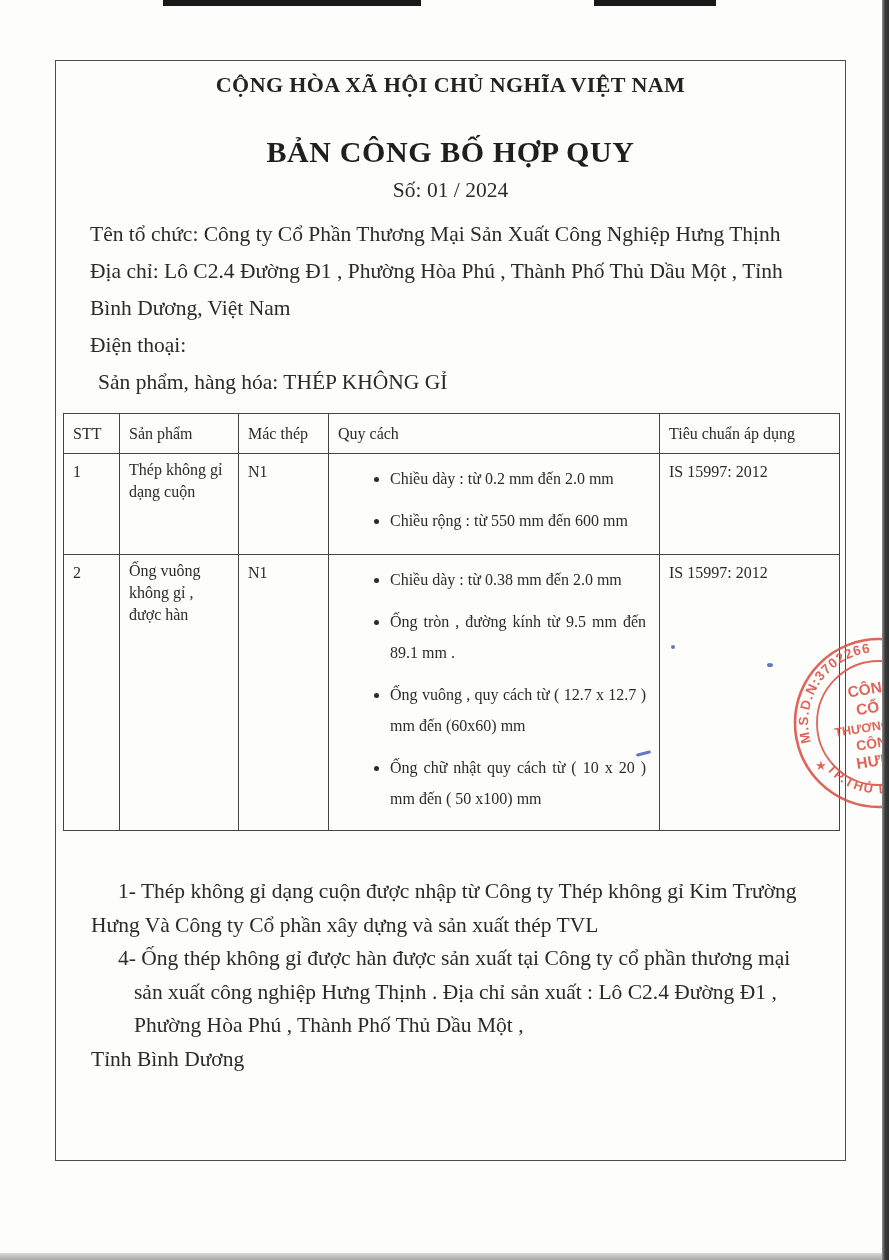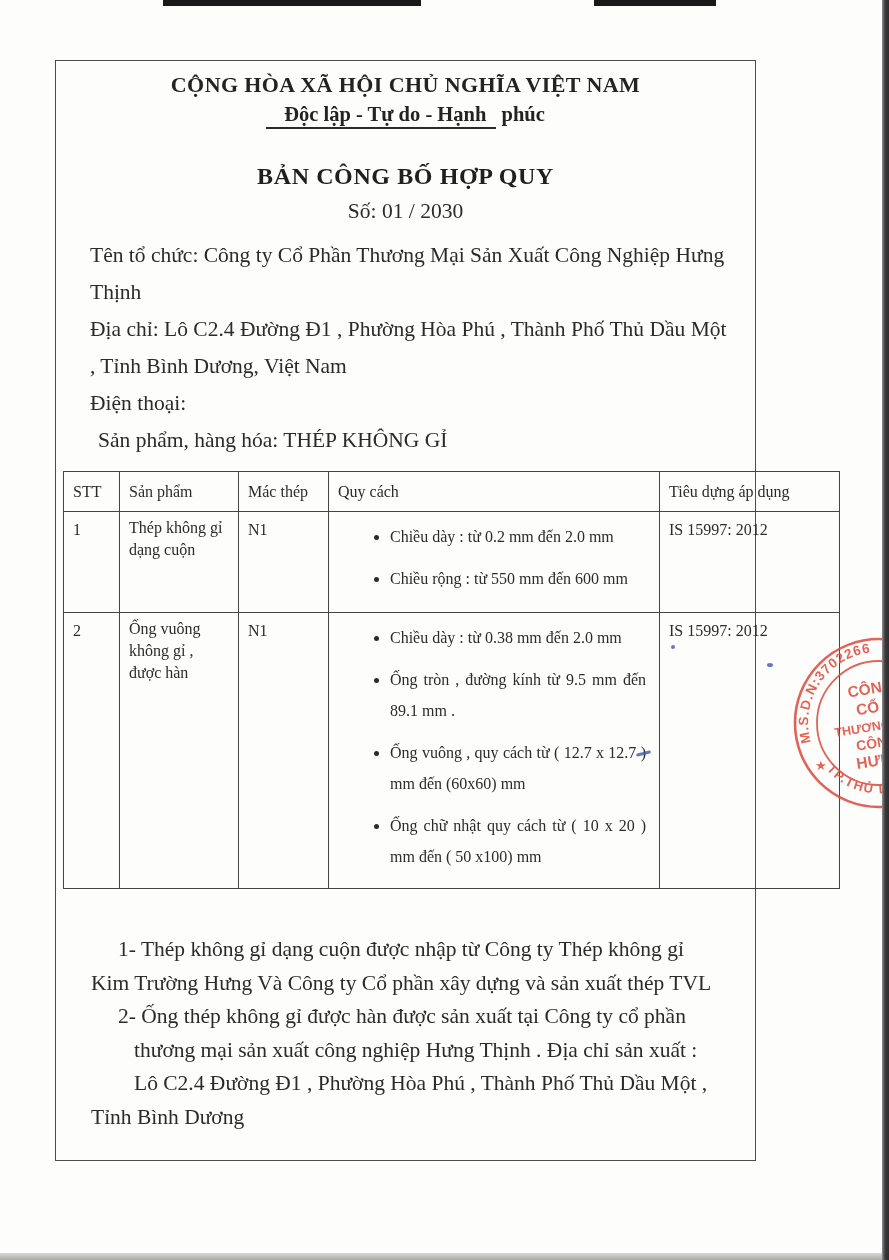--- a/index.html
+++ b/index.html
@@ -23,7 +23,7 @@
   .ink-c{left:671px;top:645px;width:4px;height:4px;}
 
   
-  .frame{position:absolute;left:55px;top:60px;width:701px;height:1101px;
+  .frame{position:absolute;left:55px;top:60px;width:791px;height:1101px;
     border:1.6px solid #4c4c49;box-sizing:border-box;background:transparent;}
 
   .nat-header{margin-top:11px;text-align:center;font-weight:bold;

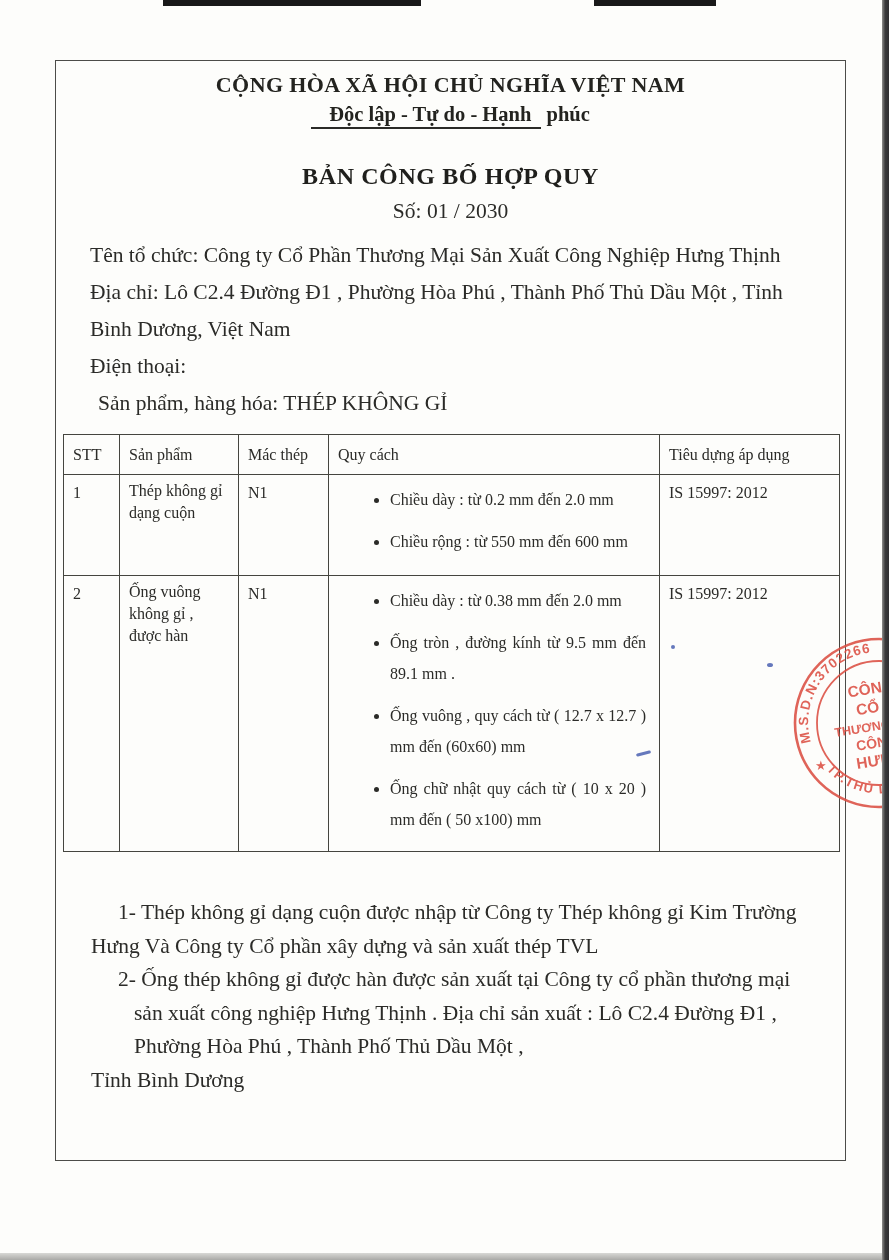--- a/index.html
+++ b/index.html
@@ -76,7 +76,6 @@
 <div class="frame">
 
   <div class="nat-header">CỘNG HÒA XÃ HỘI CHỦ NGHĨA VIỆT NAM</div>
-  <div class="motto"><span class="u">Độc lập - Tự do - Hạnh</span><span> phúc</span></div>
 
   <div class="doc-title">BẢN CÔNG BỐ HỢP QUY</div>
   <div class="doc-number">Số: 01 / 2030</div>

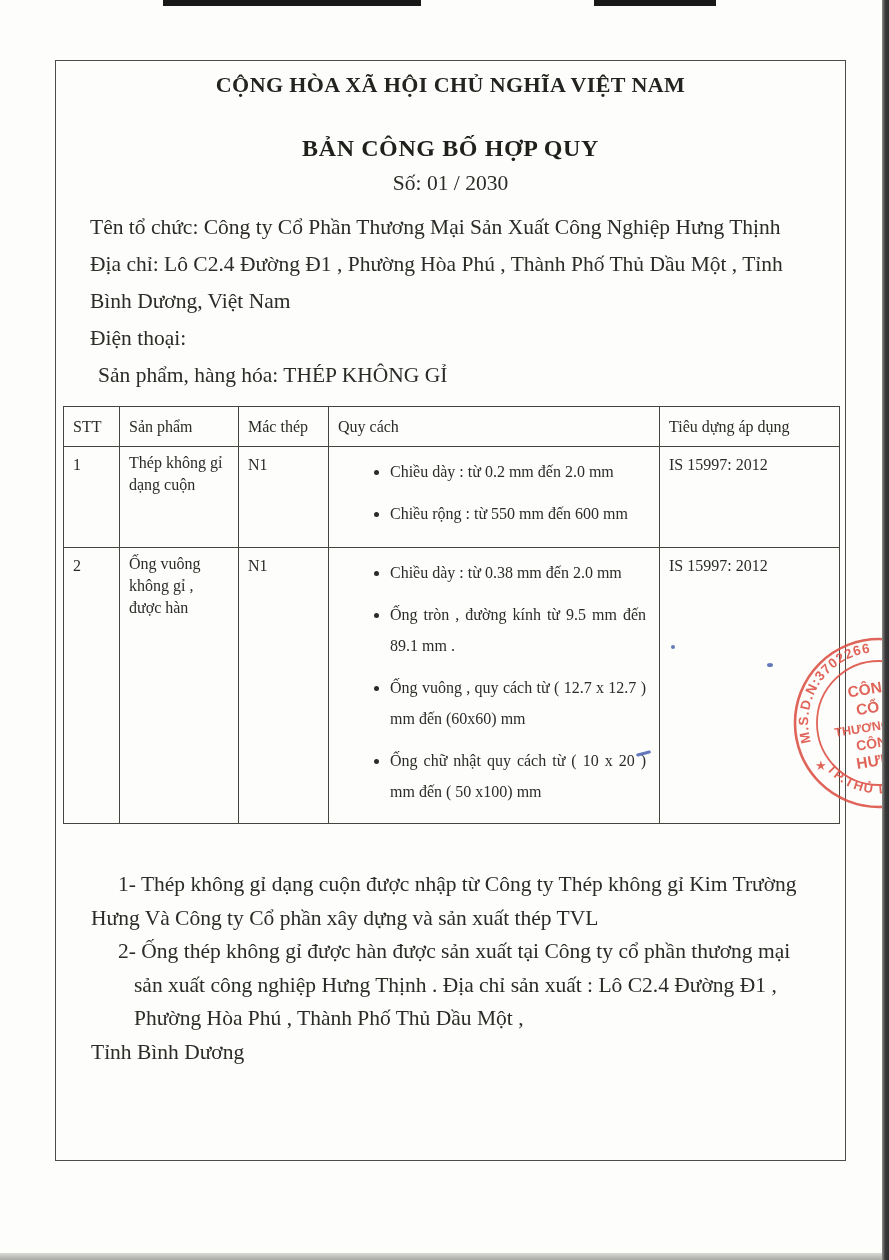--- a/index.html
+++ b/index.html
@@ -31,7 +31,7 @@
   .motto{margin-top:5px;text-align:center;font-weight:bold;font-size:20.5px;color:#23231f;}
   .motto .u{border-bottom:2px solid #2a2a27;padding:0 10px 2px 18px;}
   .doc-title{margin-top:37px;text-align:center;font-weight:bold;
-    font-size:24px;letter-spacing:.6px;color:#1f1f1c;}
+    font-size:30px;letter-spacing:.6px;color:#1f1f1c;}
   .doc-number{margin-top:9px;text-align:center;font-size:21.5px;}
 
   .org-block{margin:13px 28px 12px 34px;font-size:21.5px;line-height:37px;}

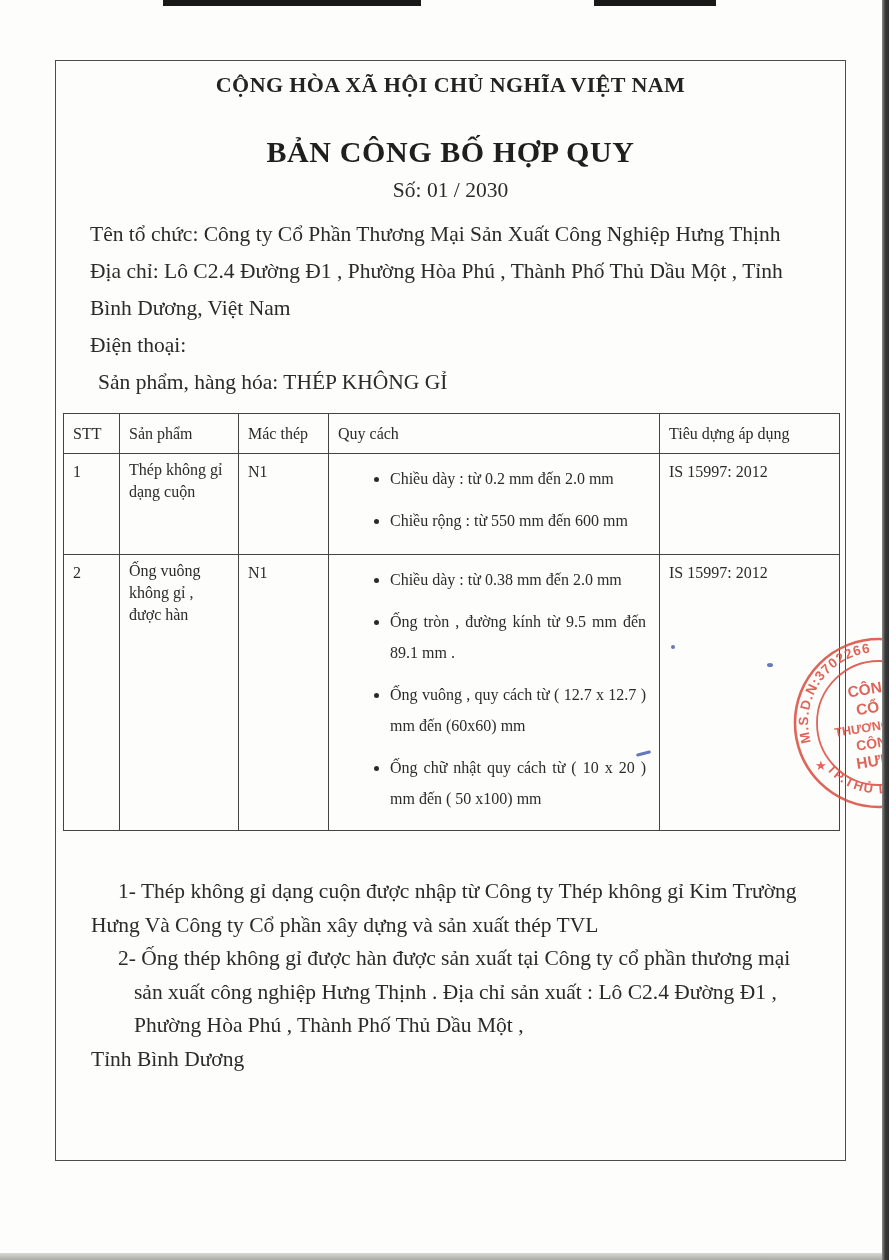--- a/index.html
+++ b/index.html
@@ -78,7 +78,7 @@
   <div class="nat-header">CỘNG HÒA XÃ HỘI CHỦ NGHĨA VIỆT NAM</div>
 
   <div class="doc-title">BẢN CÔNG BỐ HỢP QUY</div>
-  <div class="doc-number">Số: 01 / 2030</div>
+  <div class="doc-number">Số: 01 / 2024</div>
 
   <div class="org-block">
     <p>Tên tổ chức: Công ty Cổ Phần Thương Mại Sản Xuất Công Nghiệp Hưng Thịnh</p>

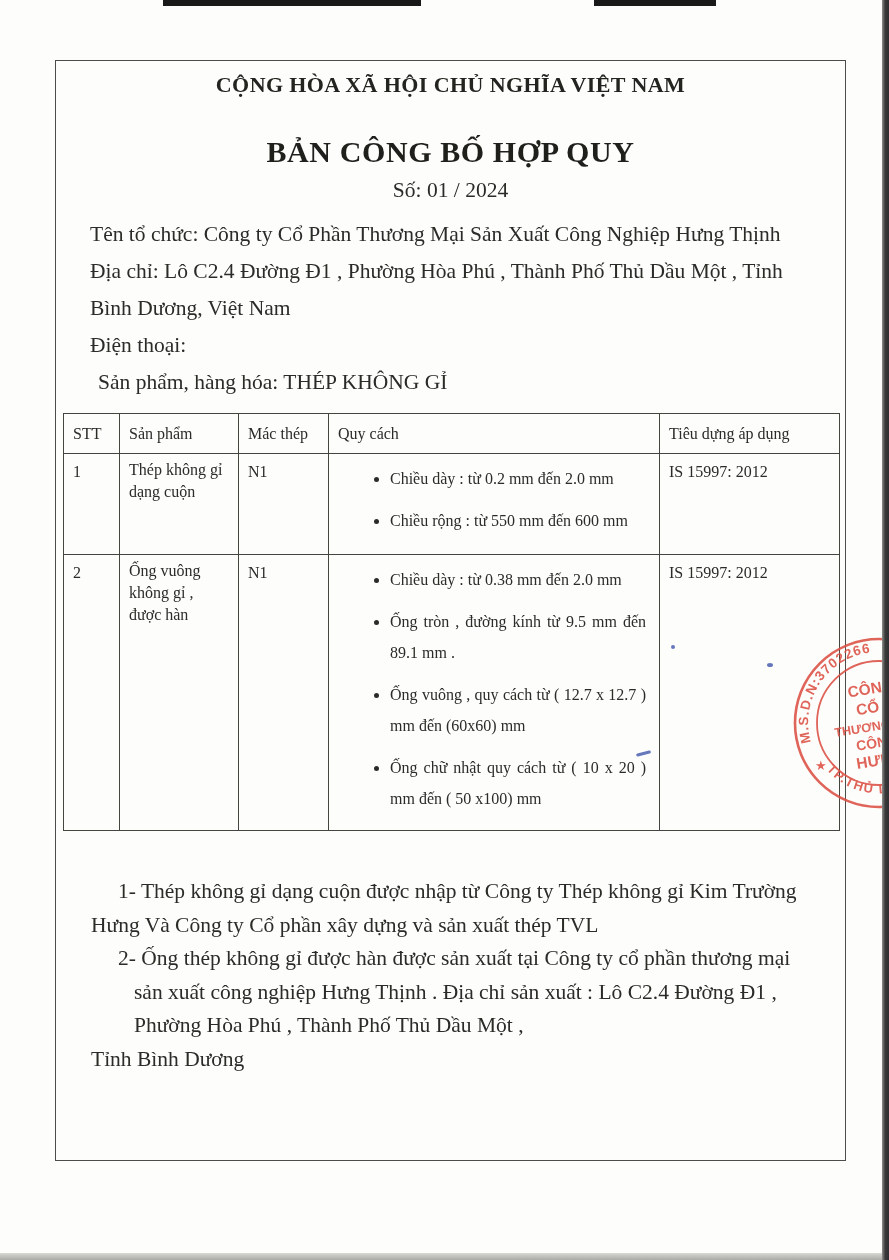--- a/index.html
+++ b/index.html
@@ -101,7 +101,7 @@
         <th>Sản phẩm</th>
         <th>Mác thép</th>
         <th>Quy cách</th>
-        <th>Tiêu dựng áp dụng</th>
+        <th>Tiêu chuẩn áp dụng</th>
       </tr>
     </thead>
     <tbody>

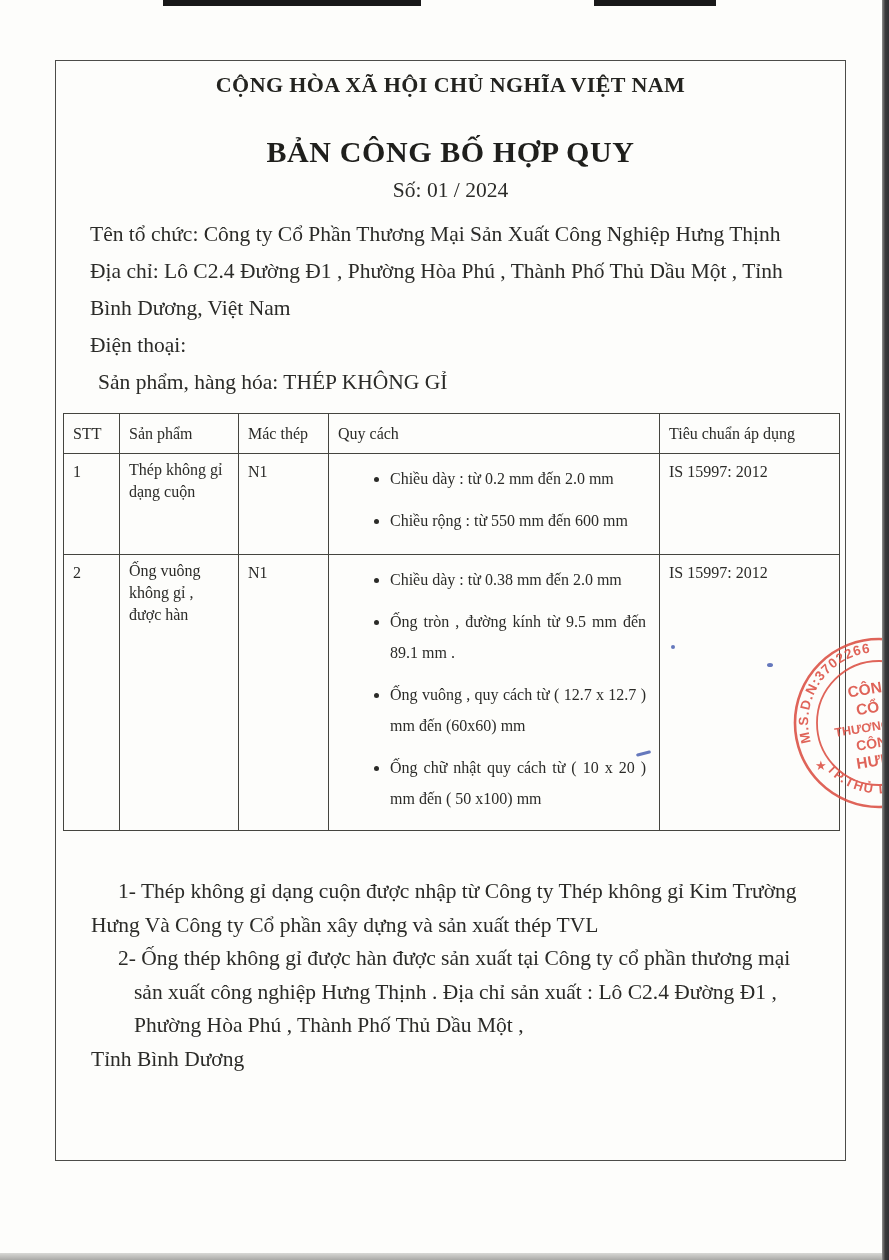--- a/index.html
+++ b/index.html
@@ -136,7 +136,7 @@
 
   <div class="notes">
     <p class="note-1">1-  Thép không gỉ dạng cuộn được nhập từ Công ty Thép không gỉ Kim Trường Hưng Và Công ty Cổ phần xây dựng và sản xuất thép TVL</p>
-    <p class="note-2">2-  Ống thép không gỉ được hàn được sản xuất tại Công ty cổ phần thương mại sản xuất công nghiệp Hưng Thịnh . Địa chỉ sản xuất : Lô C2.4 Đường Đ1 , Phường Hòa Phú , Thành Phố Thủ Dầu Một ,</p>
+    <p class="note-2">4-  Ống thép không gỉ được hàn được sản xuất tại Công ty cổ phần thương mại sản xuất công nghiệp Hưng Thịnh . Địa chỉ sản xuất : Lô C2.4 Đường Đ1 , Phường Hòa Phú , Thành Phố Thủ Dầu Một ,</p>
     <p>Tỉnh Bình Dương</p>
 
   </div>

